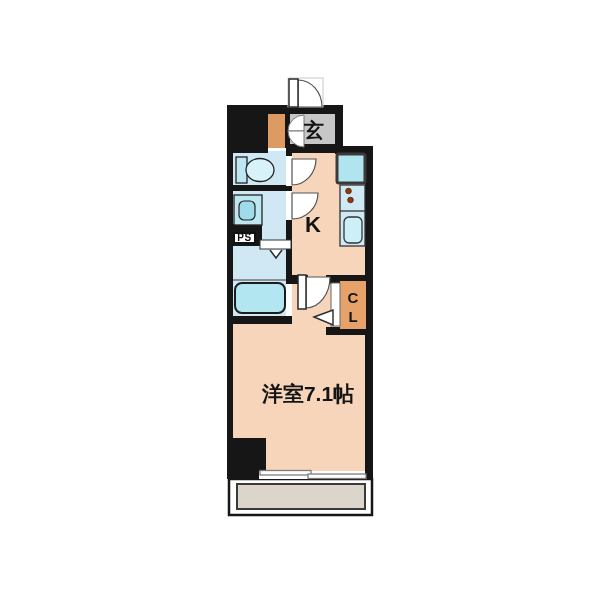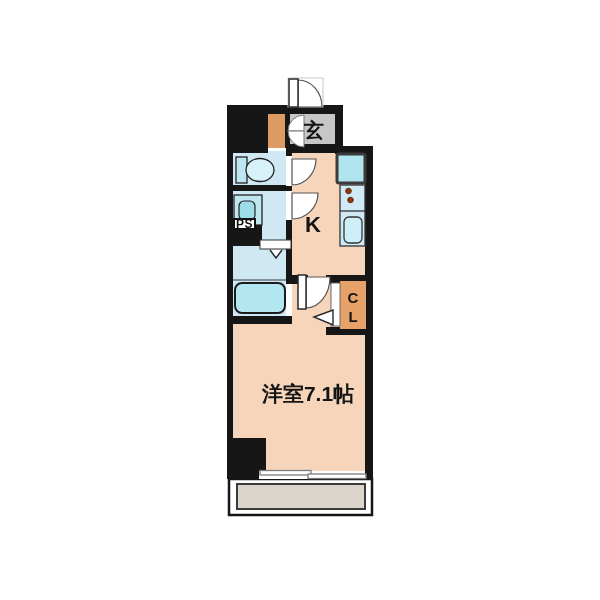--- a/index.html
+++ b/index.html
@@ -16,7 +16,7 @@
   .lbl-kitchen{left:298px;top:211px;width:30px;height:27px;font-size:22px;font-weight:600;}
   .lbl-closet{left:340px;top:284px;width:26px;height:46px;font-size:15px;line-height:19px;
     font-weight:600;white-space:pre-line;}
-  .lbl-ps{left:233px;top:218px;width:23px;height:12px;font-size:12px;font-weight:bold;
+  .lbl-ps{left:233px;top:232px;width:23px;height:12px;font-size:10px;font-weight:bold;
     border:2px solid #111;background:#fff;line-height:8px;letter-spacing:0.5px;}
   .lbl-main{left:233px;top:380px;width:150px;height:27px;font-size:21px;font-weight:600;text-align:right;}
   .lbl-balcony{left:237px;top:484px;width:128px;height:25px;font-size:15px;font-weight:600;

